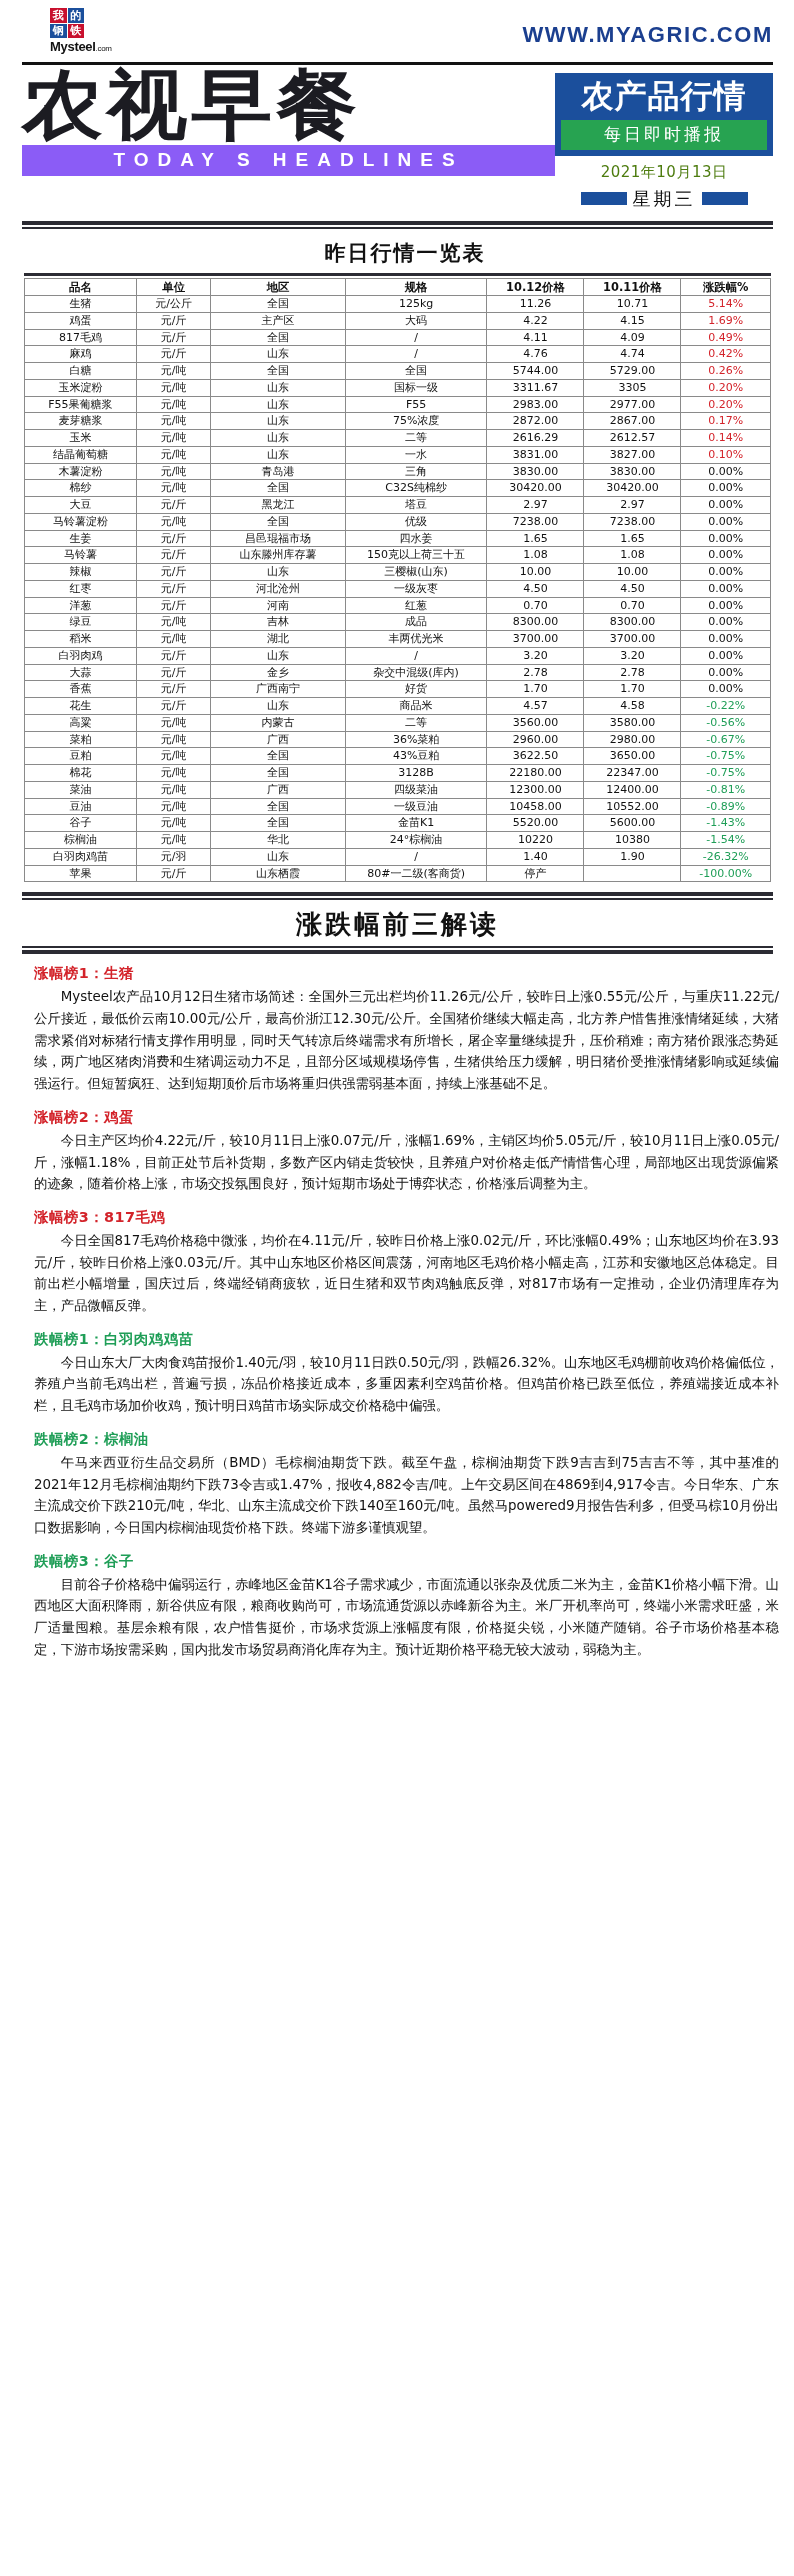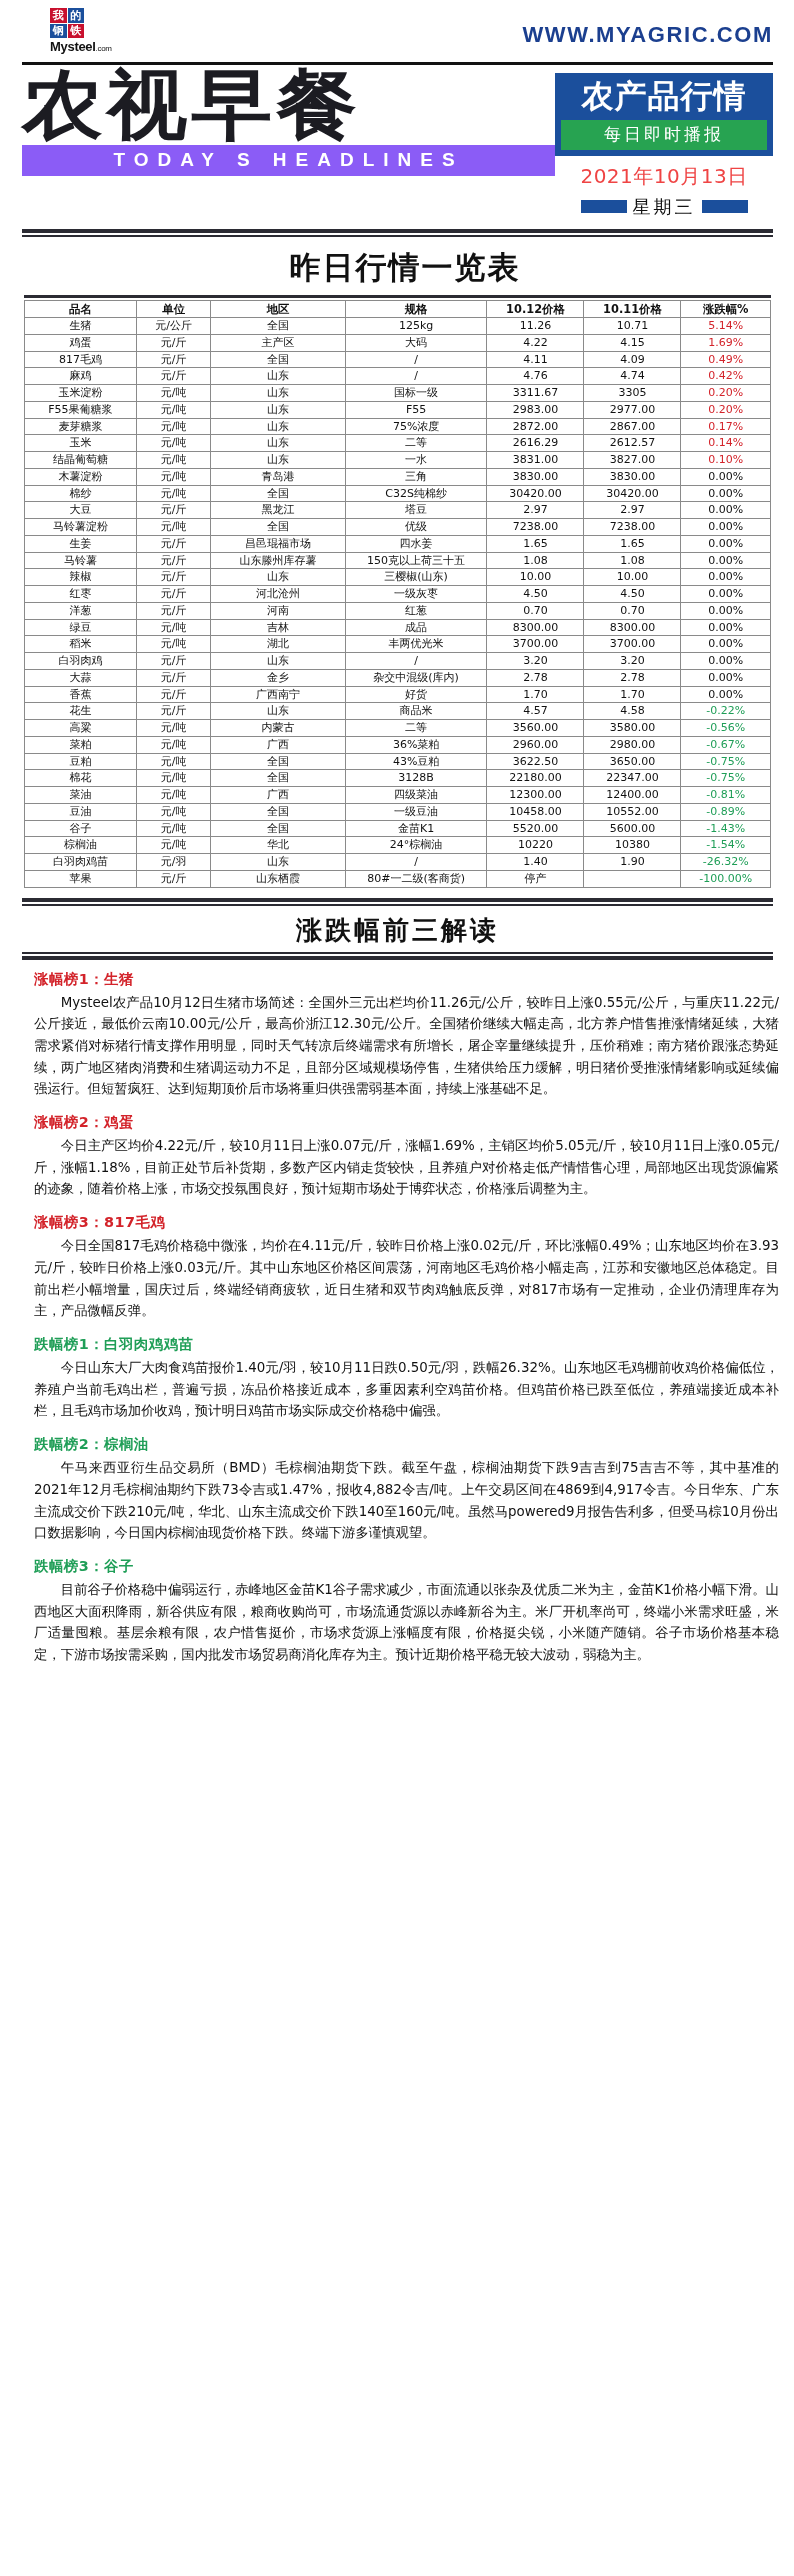--- a/index.html
+++ b/index.html
@@ -60,8 +60,8 @@
     font-size:17px; letter-spacing:3px; padding:3px 0 4px 0;
     font-family:"DejaVu Sans", sans-serif;
   }
-  .date-line { text-align:center; font-size:20px; margin-top:7px; letter-spacing:0.5px;
-               font-family:"DejaVu Sans", sans-serif; color:#ef4444; }
+  .date-line { text-align:center; font-size:15px; margin-top:7px; letter-spacing:0.5px;
+               font-family:"DejaVu Sans", sans-serif; color:#4d7c0f; }
   .weekday-row { display:flex; align-items:center; justify-content:center; gap:6px; margin-top:5px; }
   .wd-bar { width:46px; height:13px; background:#1b4f9c; }
   .weekday { font-size:18px; letter-spacing:3px; font-family:"DejaVu Sans", sans-serif; }

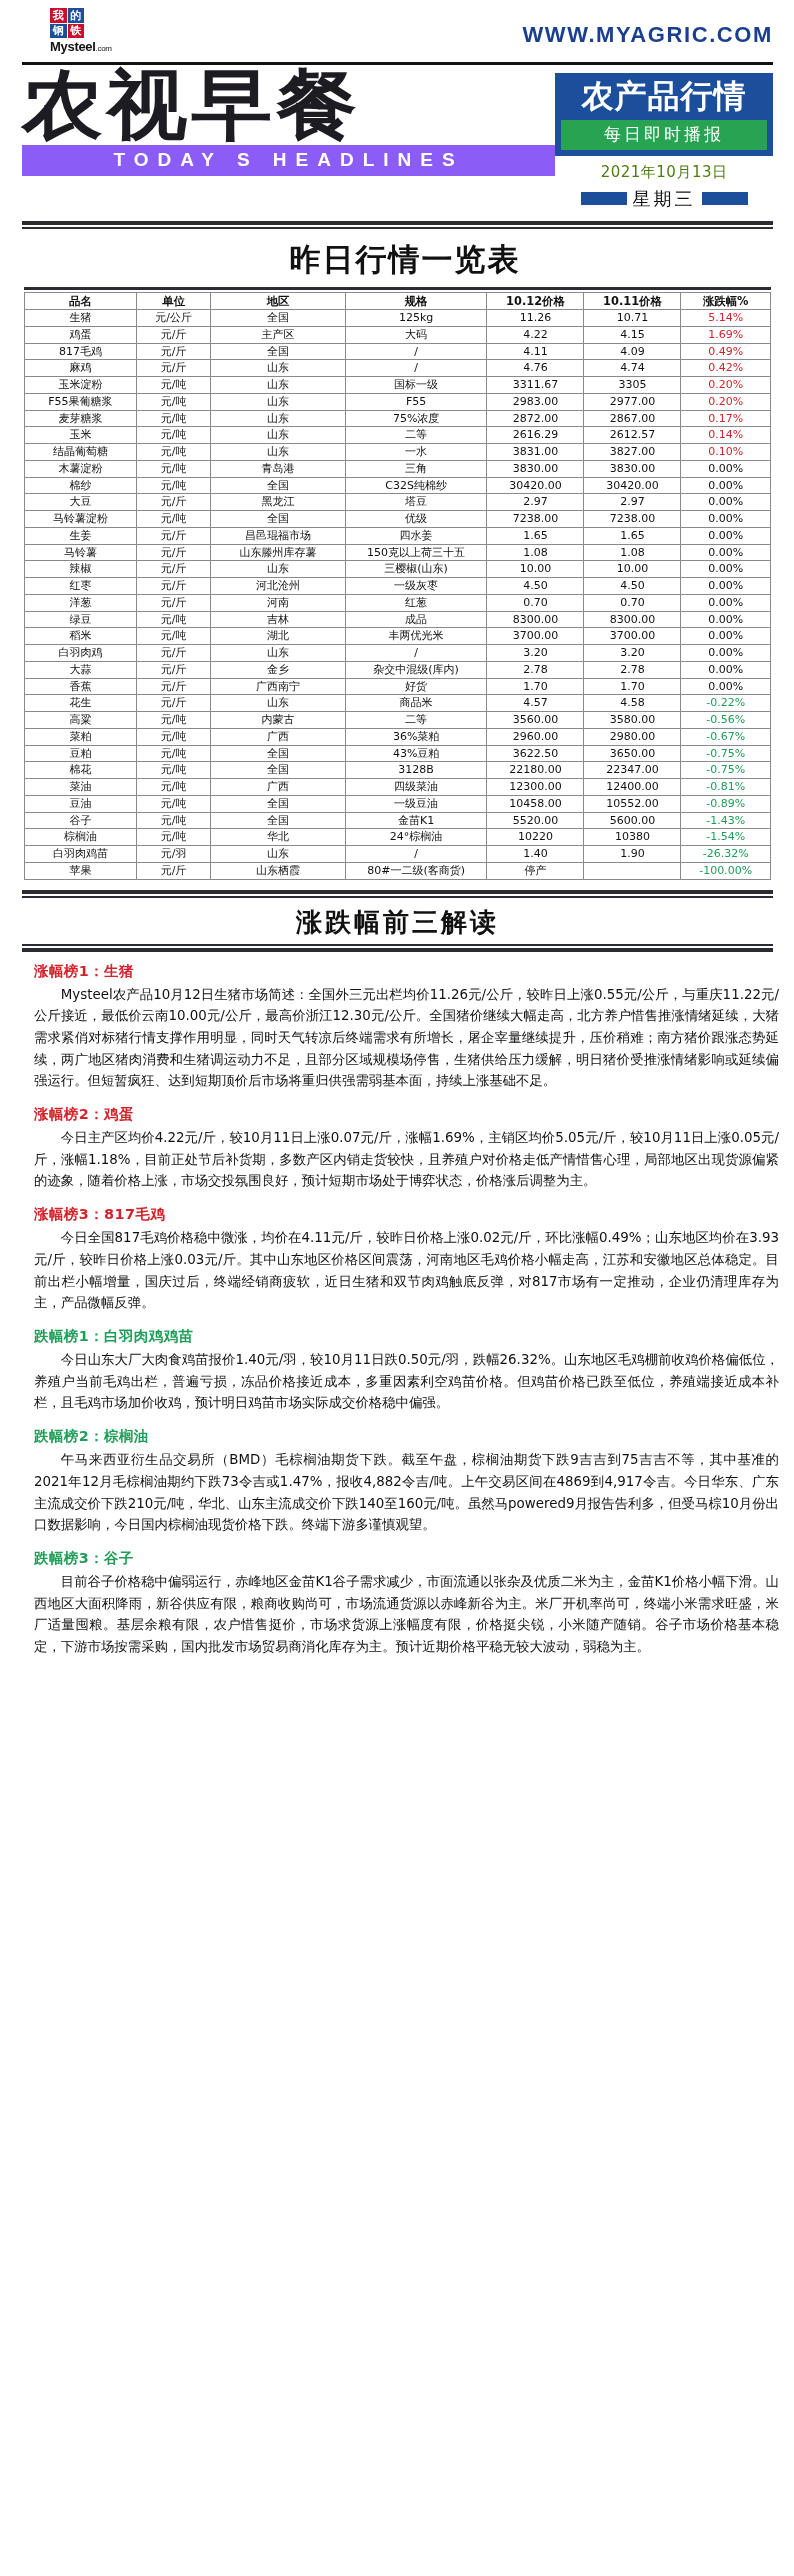--- a/index.html
+++ b/index.html
@@ -72,7 +72,7 @@
 
   
   .sec-title {
-    text-align:center; font-size:31px; font-weight:bold; letter-spacing:2px;
+    text-align:center; font-size:21px; font-weight:bold; letter-spacing:2px;
     margin:10px 0 6px 15px; font-family:"DejaVu Sans", sans-serif; color:#111;
   }
 

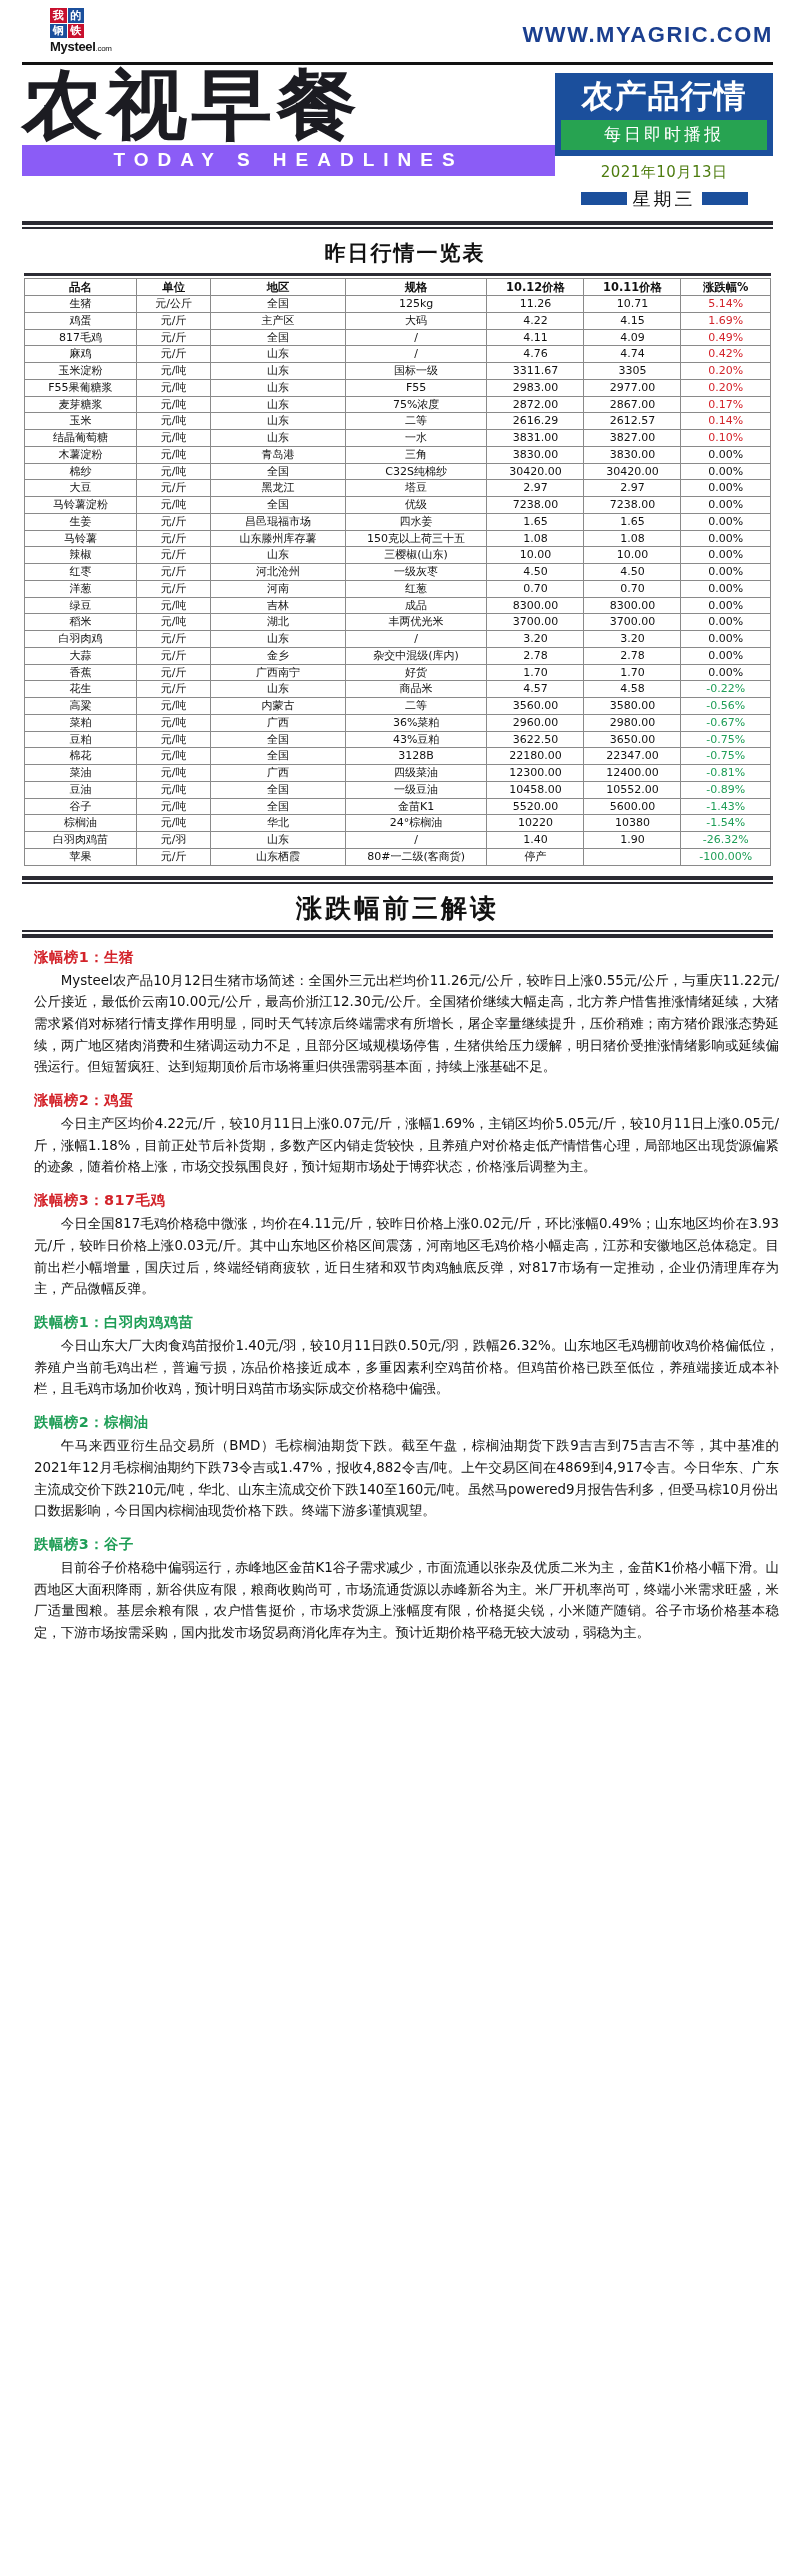--- a/index.html
+++ b/index.html
@@ -219,6 +219,15 @@
             <td class="c-chg up">0.42%</td>
           </tr>
           <tr>
+            <td class="c-name">白糖</td>
+            <td class="c-unit">元/吨</td>
+            <td class="c-area">全国</td>
+            <td class="c-spec">全国</td>
+            <td class="c-p1">5744.00</td>
+            <td class="c-p2">5729.00</td>
+            <td class="c-chg up">0.26%</td>
+          </tr>
+          <tr>
             <td class="c-name">玉米淀粉</td>
             <td class="c-unit">元/吨</td>
             <td class="c-area">山东</td>

